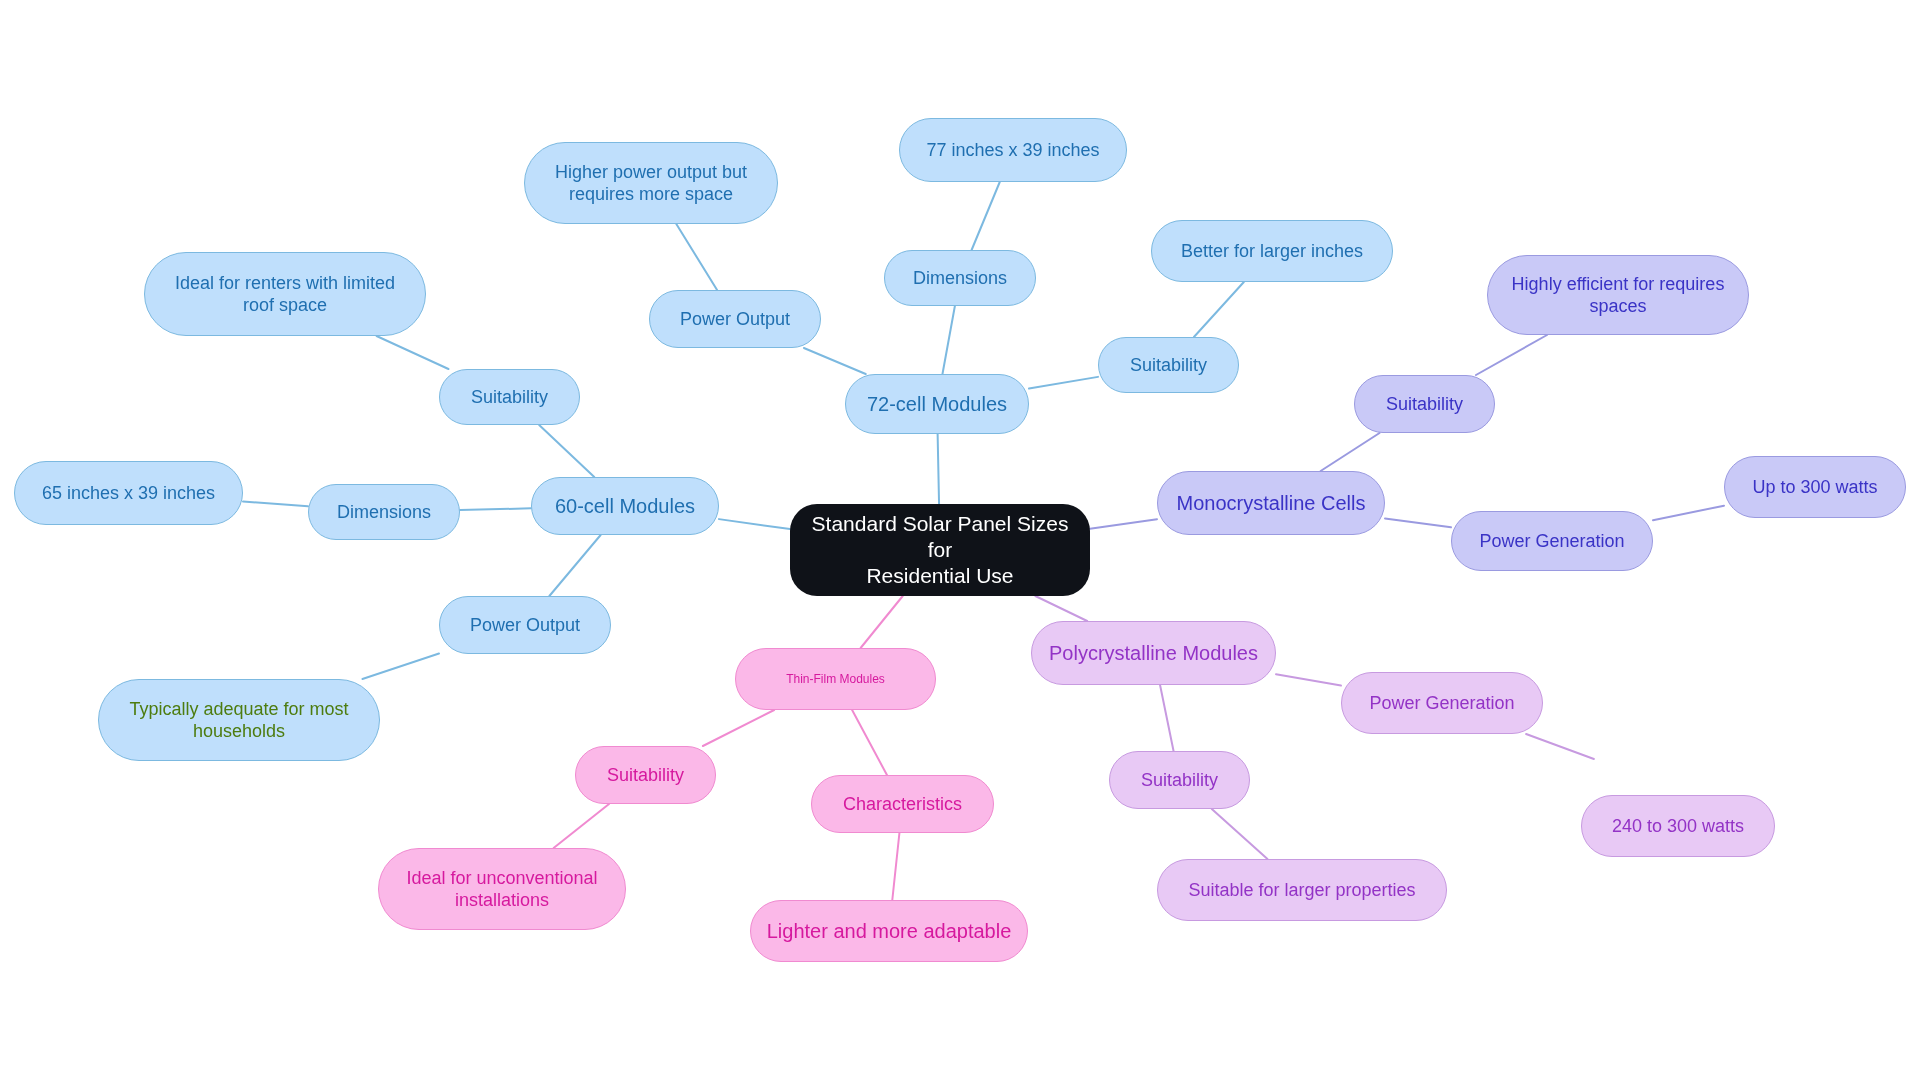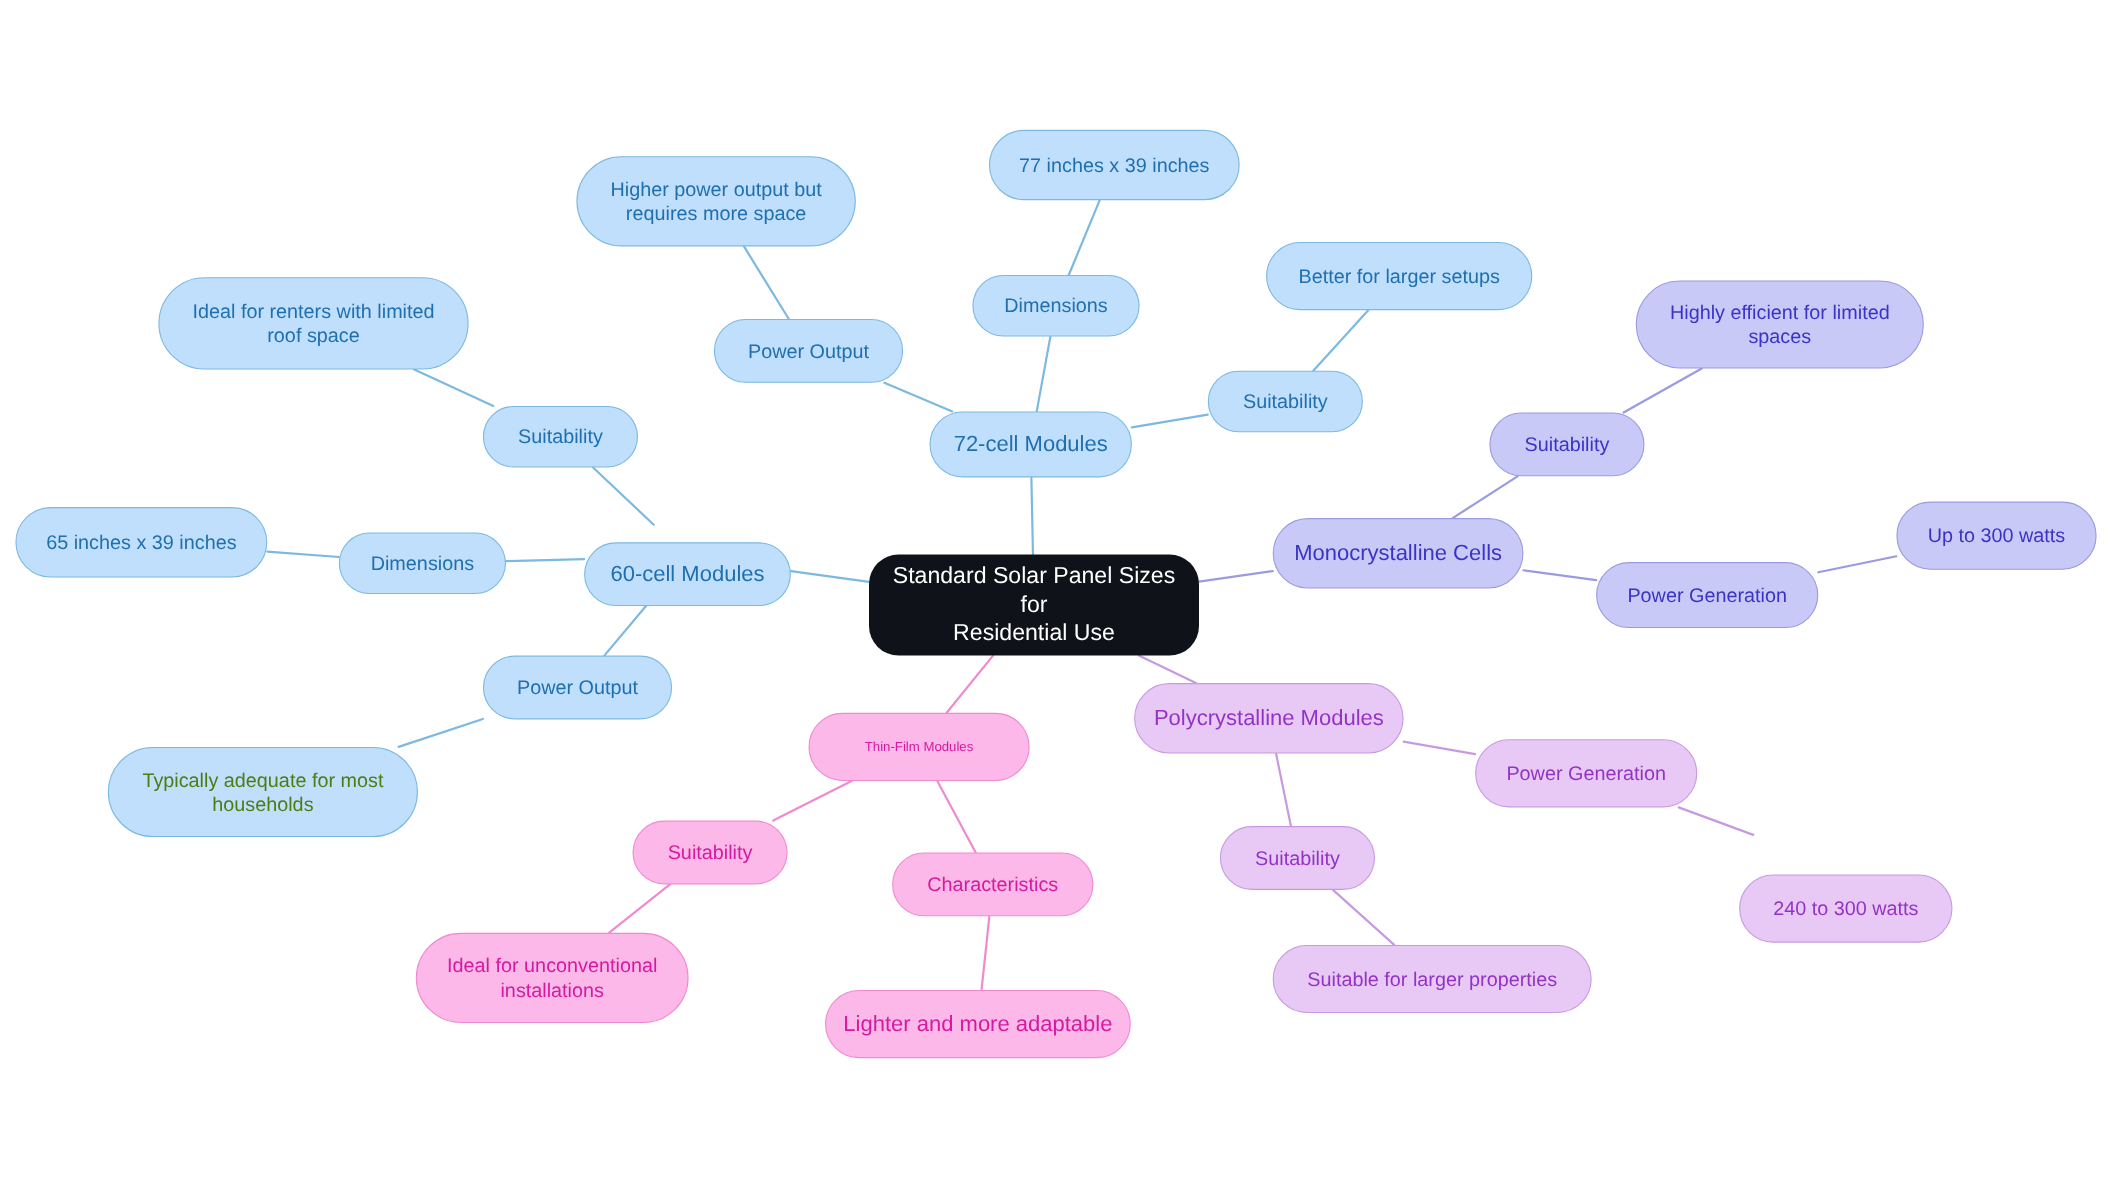--- a/index.html
+++ b/index.html
@@ -104,7 +104,7 @@
       <div class="node" style="left: 524px; top: 142px; width: 254px; height: 82px; background: rgb(191, 223, 252); border-color: rgb(124, 185, 224); color: rgb(31, 111, 176); font-size: 18px;"><span class="node-label">Higher power output but
 requires more space</span></div>
       <div class="node" style="left: 1098px; top: 337px; width: 141px; height: 56px; background: rgb(191, 223, 252); border-color: rgb(124, 185, 224); color: rgb(31, 111, 176); font-size: 18px;"><span class="node-label">Suitability</span></div>
-      <div class="node" style="left: 1151px; top: 220px; width: 242px; height: 62px; background: rgb(191, 223, 252); border-color: rgb(124, 185, 224); color: rgb(31, 111, 176); font-size: 18px;"><span class="node-label">Better for larger setups</span></div>
+      <div class="node" style="left: 1151px; top: 220px; width: 242px; height: 62px; background: rgb(191, 223, 252); border-color: rgb(124, 185, 224); color: rgb(31, 111, 176); font-size: 18px;"><span class="node-label">Better for larger inches</span></div>
       <div class="node" style="left: 1157px; top: 471px; width: 228px; height: 64px; background: rgb(201, 201, 247); border-color: rgb(154, 154, 224); color: rgb(58, 51, 198); font-size: 20px;"><span class="node-label">Monocrystalline Cells</span></div>
       <div class="node" style="left: 1354px; top: 375px; width: 141px; height: 58px; background: rgb(201, 201, 247); border-color: rgb(154, 154, 224); color: rgb(58, 51, 198); font-size: 18px;"><span class="node-label">Suitability</span></div>
       <div class="node" style="left: 1487px; top: 255px; width: 262px; height: 80px; background: rgb(201, 201, 247); border-color: rgb(154, 154, 224); color: rgb(58, 51, 198); font-size: 18px;"><span class="node-label">Highly efficient for limited

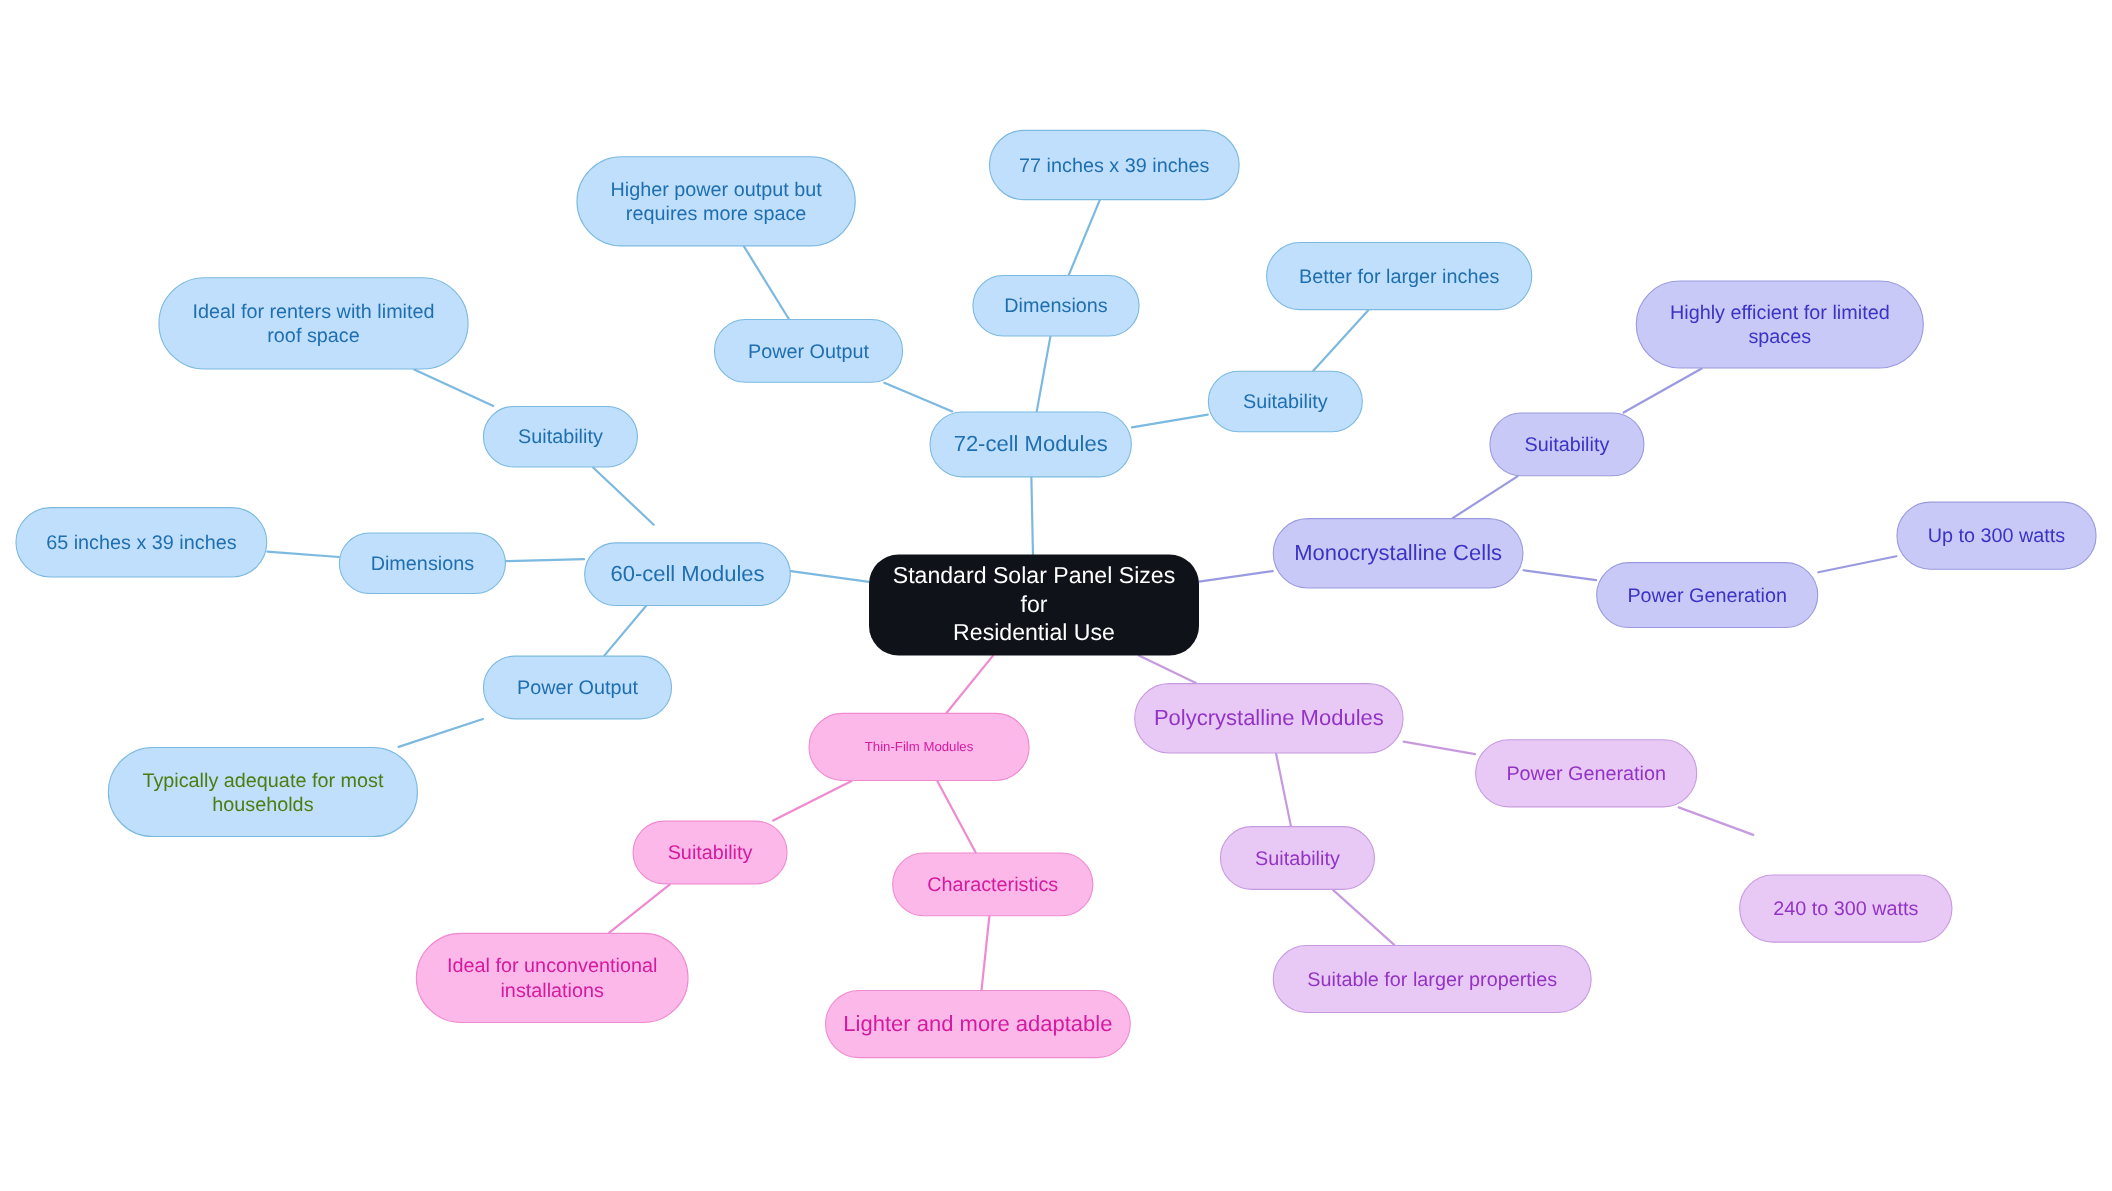--- a/index.html
+++ b/index.html
@@ -107,7 +107,7 @@
       <div class="node" style="left: 1151px; top: 220px; width: 242px; height: 62px; background: rgb(191, 223, 252); border-color: rgb(124, 185, 224); color: rgb(31, 111, 176); font-size: 18px;"><span class="node-label">Better for larger inches</span></div>
       <div class="node" style="left: 1157px; top: 471px; width: 228px; height: 64px; background: rgb(201, 201, 247); border-color: rgb(154, 154, 224); color: rgb(58, 51, 198); font-size: 20px;"><span class="node-label">Monocrystalline Cells</span></div>
       <div class="node" style="left: 1354px; top: 375px; width: 141px; height: 58px; background: rgb(201, 201, 247); border-color: rgb(154, 154, 224); color: rgb(58, 51, 198); font-size: 18px;"><span class="node-label">Suitability</span></div>
-      <div class="node" style="left: 1487px; top: 255px; width: 262px; height: 80px; background: rgb(201, 201, 247); border-color: rgb(154, 154, 224); color: rgb(58, 51, 198); font-size: 18px;"><span class="node-label">Highly efficient for limited
+      <div class="node" style="left: 1487px; top: 255px; width: 262px; height: 80px; background: rgb(201, 201, 247); border-color: rgb(154, 154, 224); color: rgb(58, 51, 198); font-size: 18px;"><span class="node-label">Highly efficient for requires
 spaces</span></div>
       <div class="node" style="left: 1451px; top: 511px; width: 202px; height: 60px; background: rgb(201, 201, 247); border-color: rgb(154, 154, 224); color: rgb(58, 51, 198); font-size: 18px;"><span class="node-label">Power Generation</span></div>
       <div class="node" style="left: 1724px; top: 456px; width: 182px; height: 62px; background: rgb(201, 201, 247); border-color: rgb(154, 154, 224); color: rgb(58, 51, 198); font-size: 18px;"><span class="node-label">Up to 300 watts</span></div>

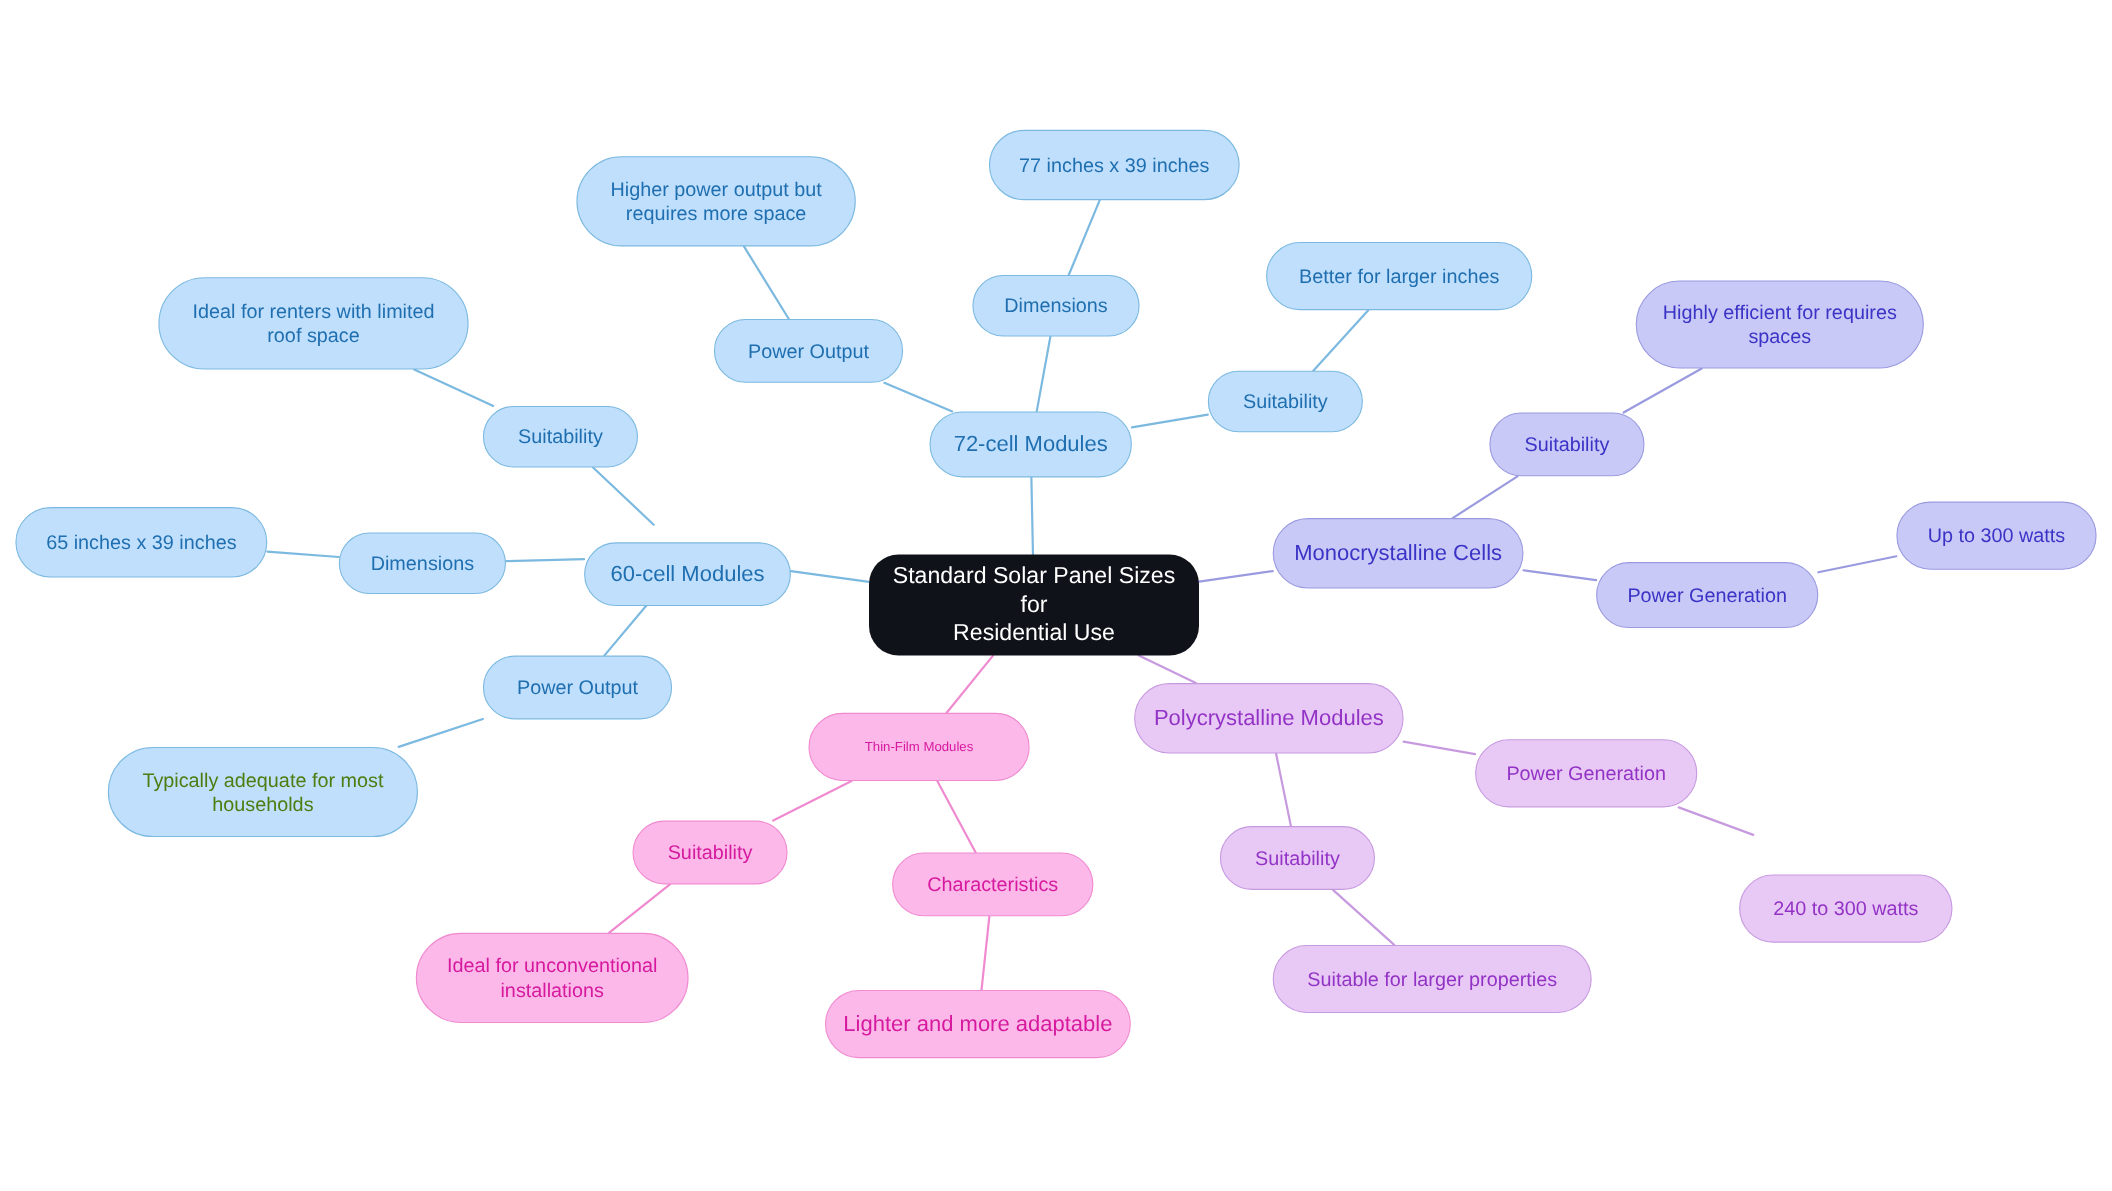--- a/index.html
+++ b/index.html
@@ -88,7 +88,7 @@
   <div id="node-layer">
       <div class="node root" style="left: 790px; top: 504px; width: 300px; height: 92px; background: rgb(15, 18, 24); border-color: transparent; color: rgb(255, 255, 255); font-size: 21px;"><span class="node-label">Standard Solar Panel Sizes for
 Residential Use</span></div>
-      <div class="node" style="left: 531px; top: 493px; width: 188px; height: 58px; background: rgb(191, 223, 252); border-color: rgb(124, 185, 224); color: rgb(31, 111, 176); font-size: 20px;"><span class="node-label">60-cell Modules</span></div>
+      <div class="node" style="left: 531px; top: 477px; width: 188px; height: 58px; background: rgb(191, 223, 252); border-color: rgb(124, 185, 224); color: rgb(31, 111, 176); font-size: 20px;"><span class="node-label">60-cell Modules</span></div>
       <div class="node" style="left: 308px; top: 484px; width: 152px; height: 56px; background: rgb(191, 223, 252); border-color: rgb(124, 185, 224); color: rgb(31, 111, 176); font-size: 18px;"><span class="node-label">Dimensions</span></div>
       <div class="node" style="left: 14px; top: 461px; width: 229px; height: 64px; background: rgb(191, 223, 252); border-color: rgb(124, 185, 224); color: rgb(31, 111, 176); font-size: 18px;"><span class="node-label">65 inches x 39 inches</span></div>
       <div class="node" style="left: 439px; top: 369px; width: 141px; height: 56px; background: rgb(191, 223, 252); border-color: rgb(124, 185, 224); color: rgb(31, 111, 176); font-size: 18px;"><span class="node-label">Suitability</span></div>

